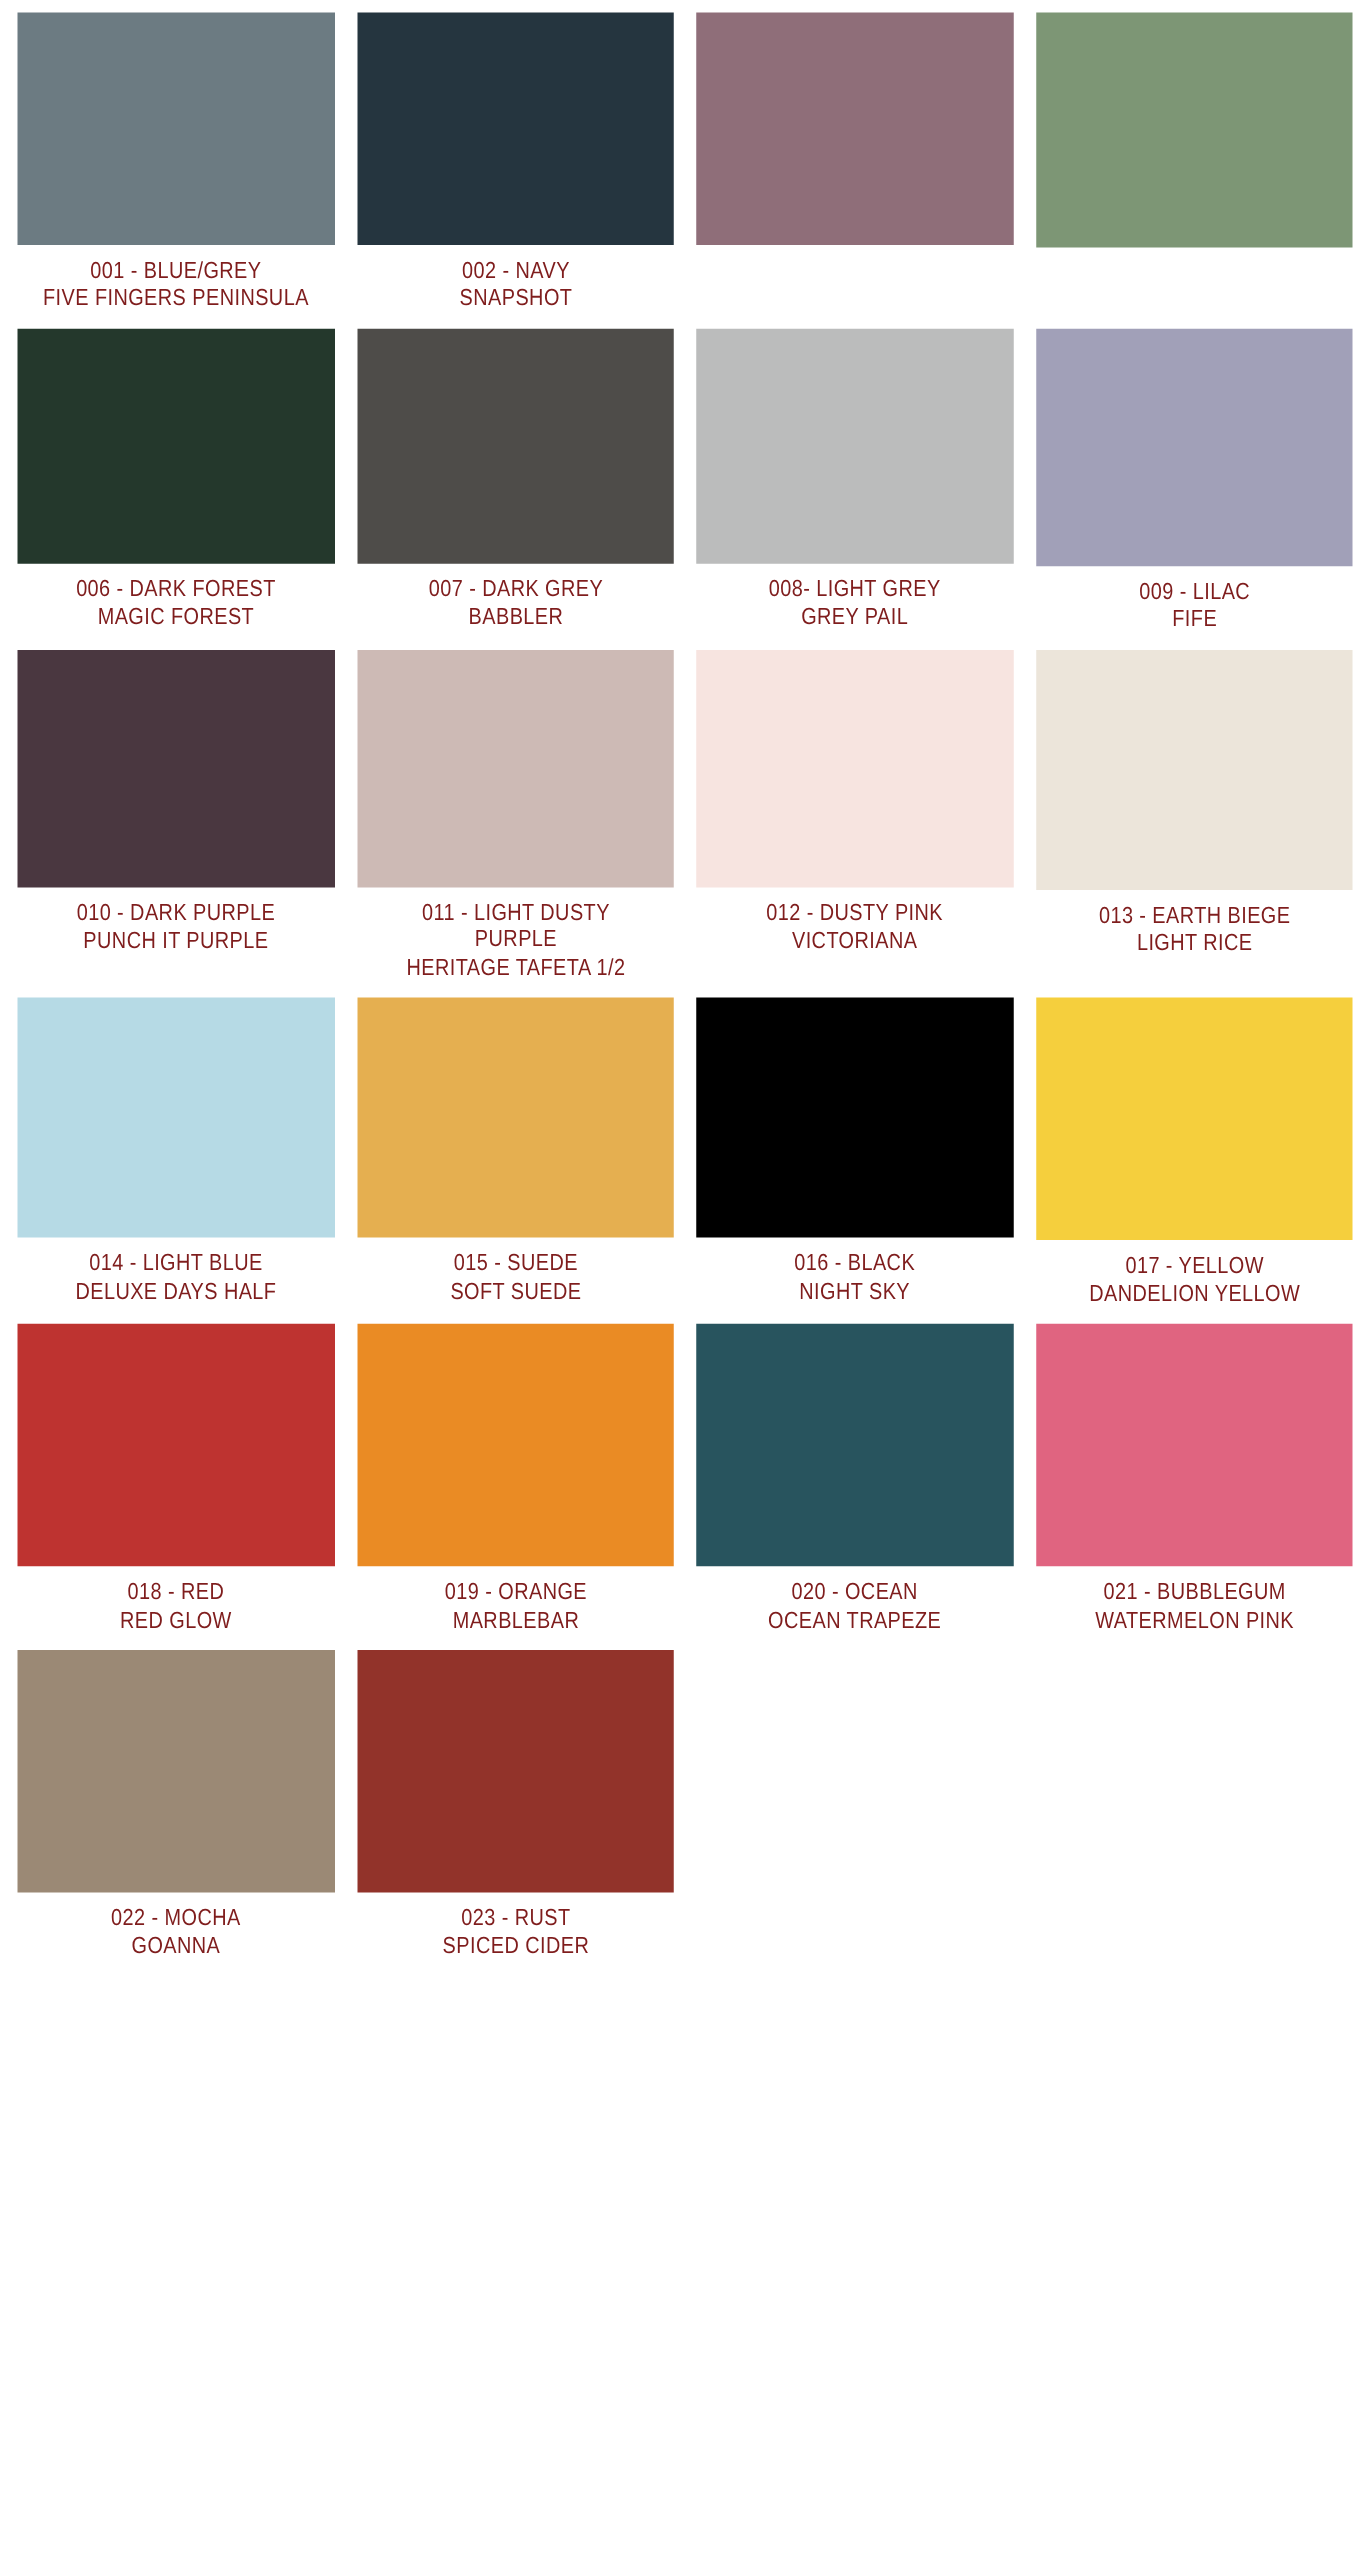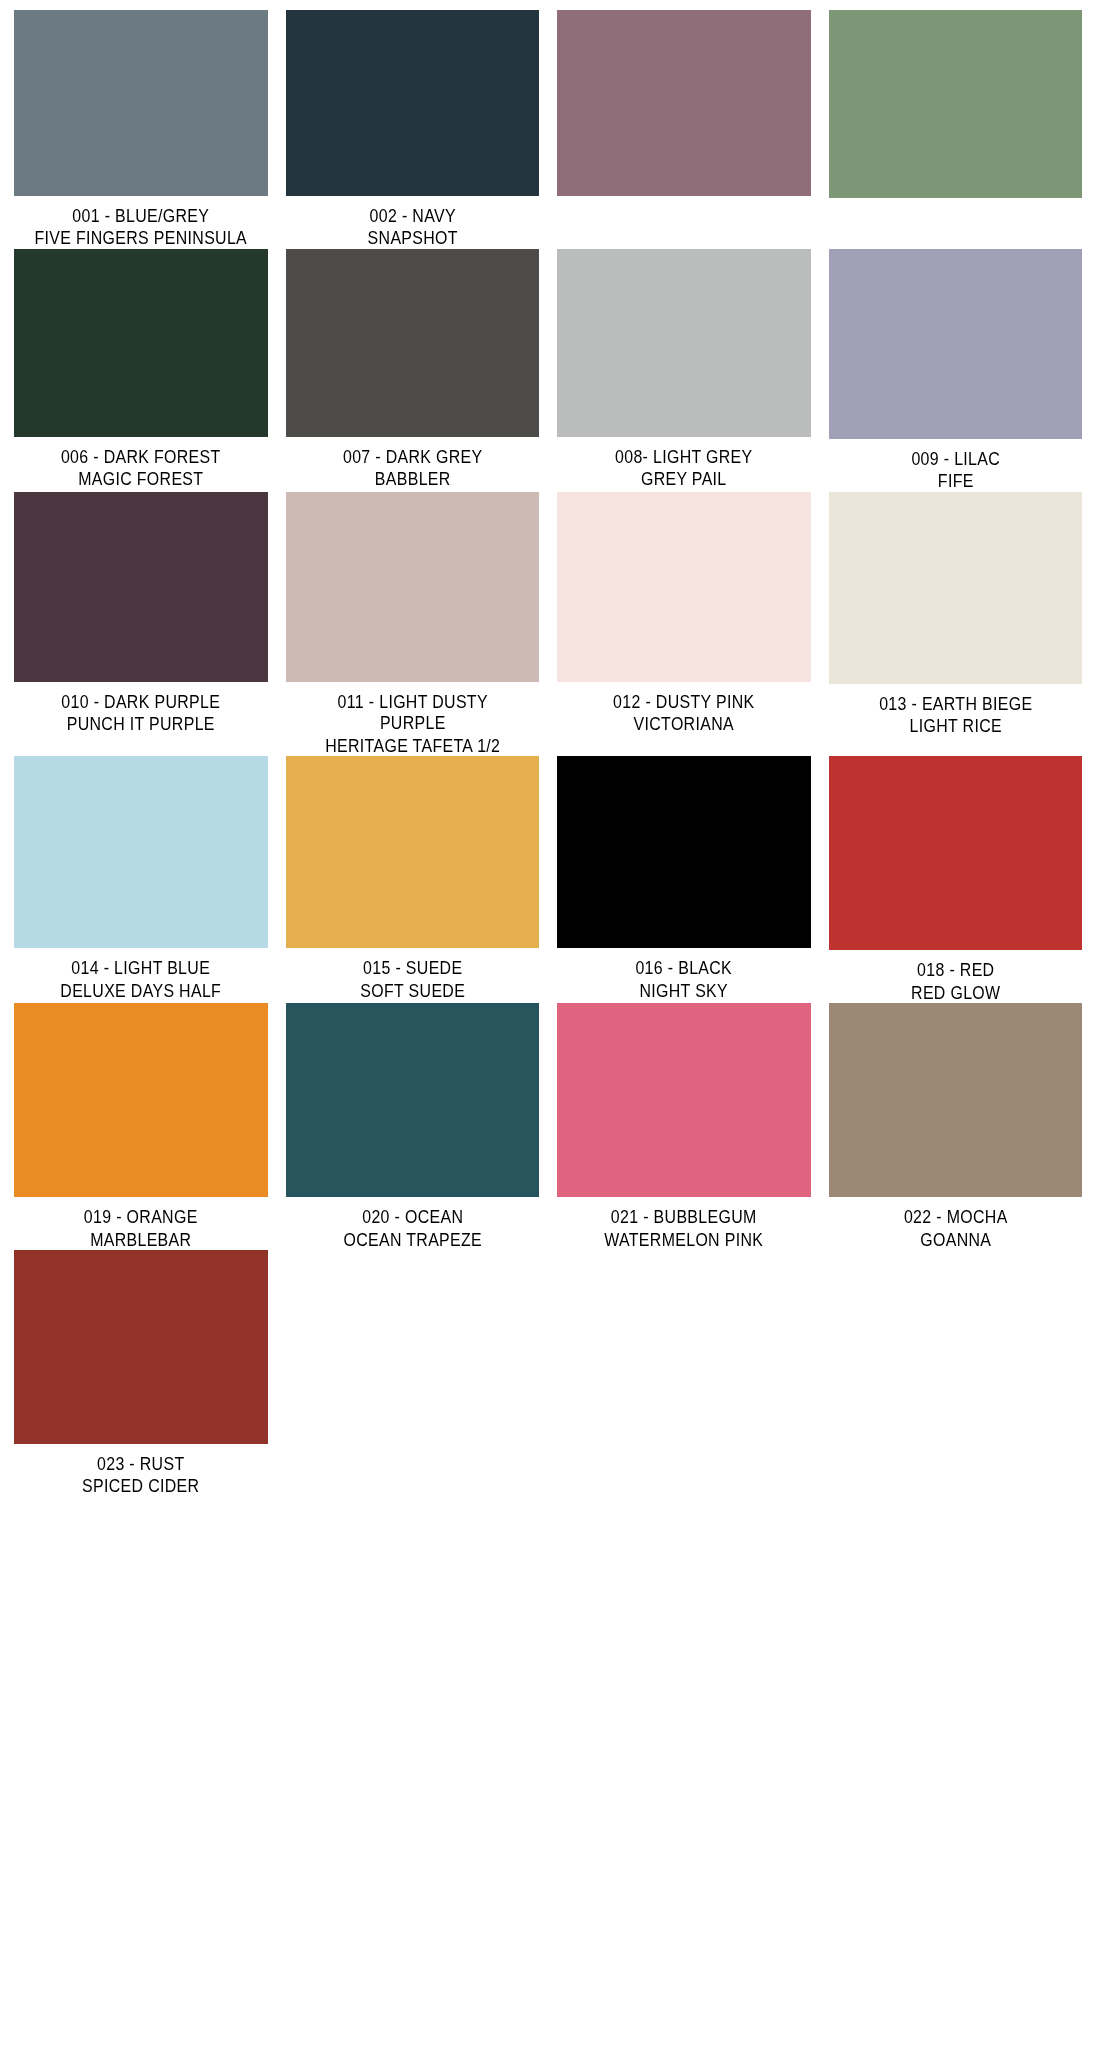--- a/index.html
+++ b/index.html
@@ -49,9 +49,10 @@
   .swatch-caption {
     text-align: center;
     padding-top: 9px;
+    padding-bottom: 14px;
     font-family: "Liberation Sans Narrow", "Liberation Sans", "DejaVu Sans Condensed", sans-serif;
     font-stretch: condensed;
-    color: #000000;
+    color: #7f1d1d;
     line-height: 1.16;
     letter-spacing: 0.4px;
   }

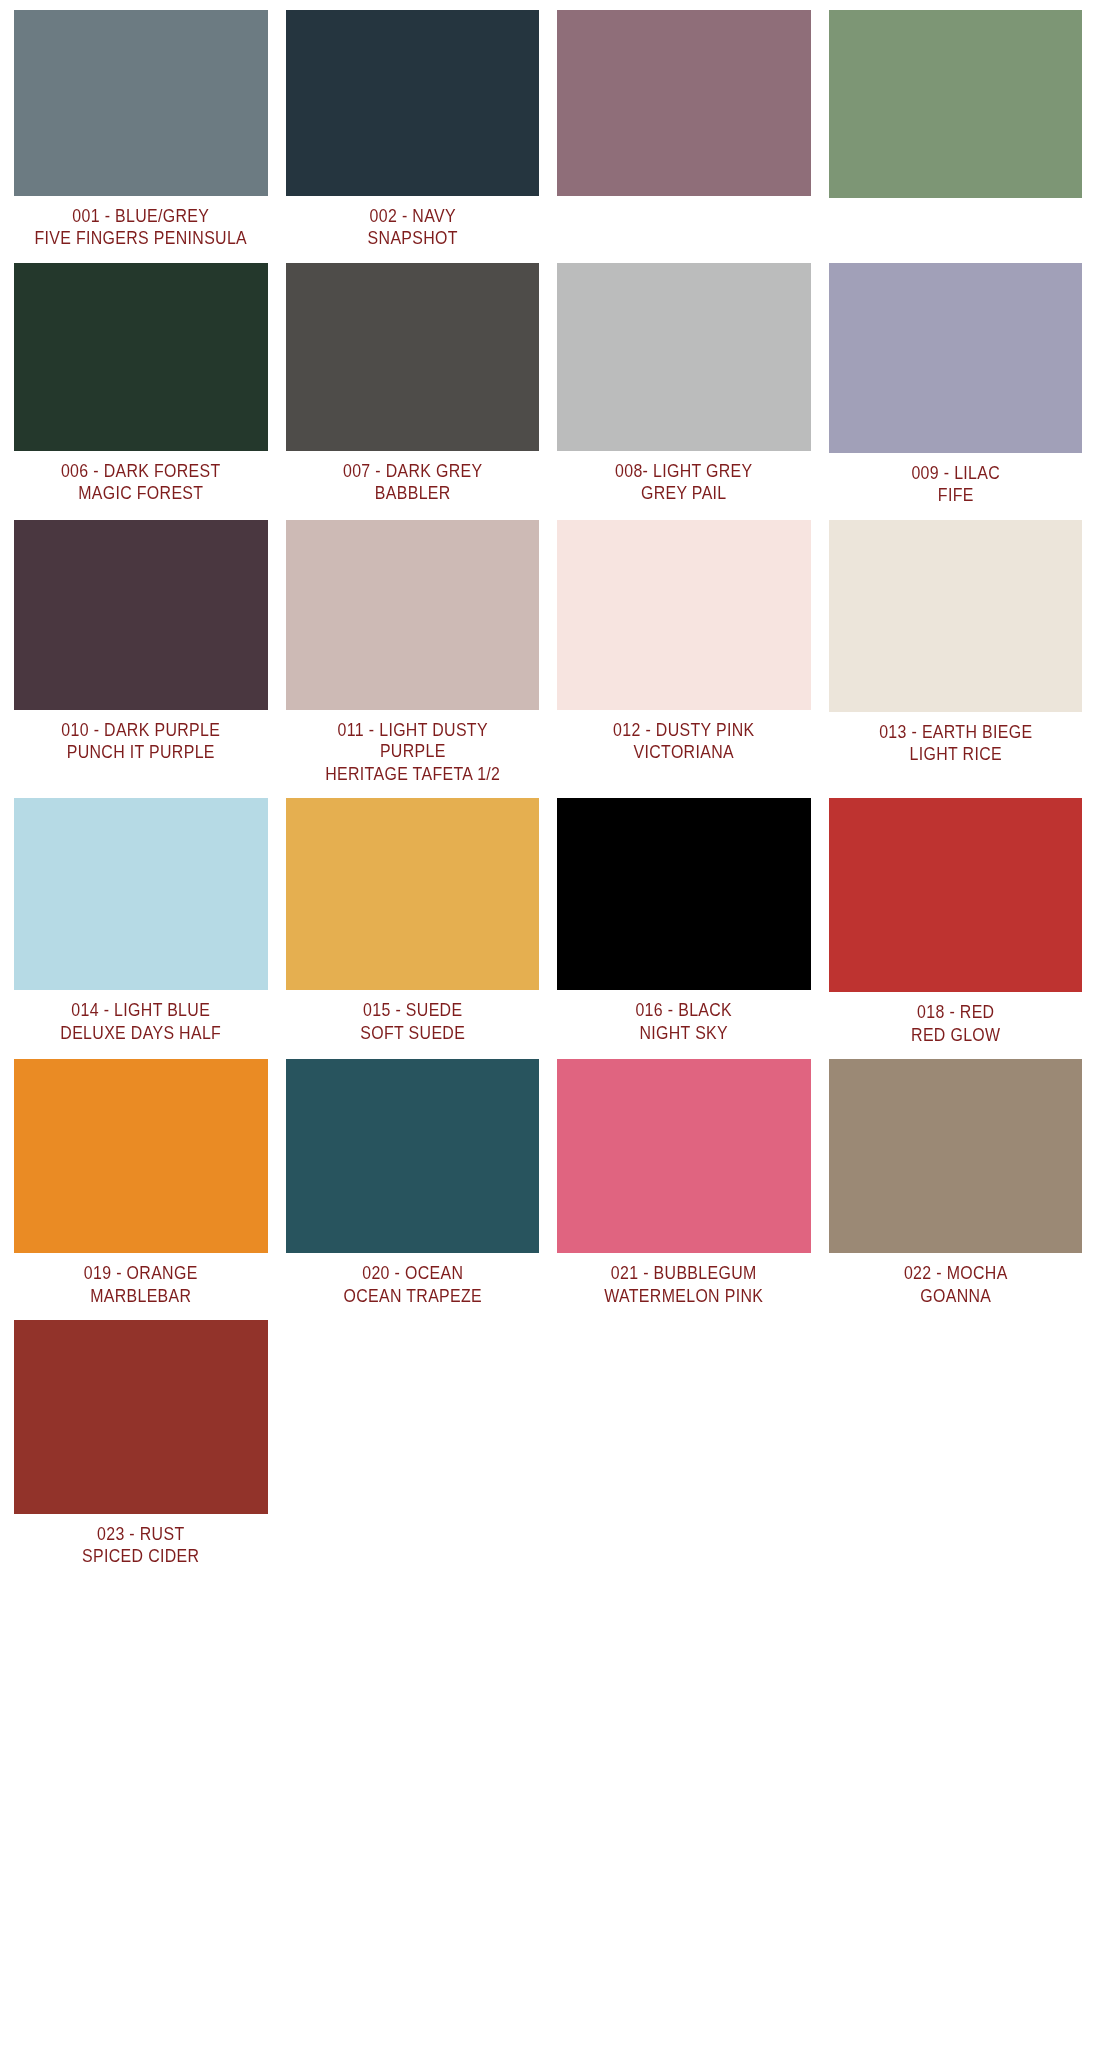--- a/index.html
+++ b/index.html
@@ -178,6 +178,13 @@
       </div>
     </div>
     <div class="swatch-cell row-5">
+      <div class="swatch-chip" style="background-color: rgb(245, 207, 61);"></div>
+      <div class="swatch-caption">
+        <span class="caption-code">017 - YELLOW</span>
+        <span class="caption-name">DANDELION YELLOW</span>
+      </div>
+    </div>
+    <div class="swatch-cell row-5">
       <div class="swatch-chip" style="background-color: rgb(190, 51, 48);"></div>
       <div class="swatch-caption">
         <span class="caption-code">018 - RED</span>

